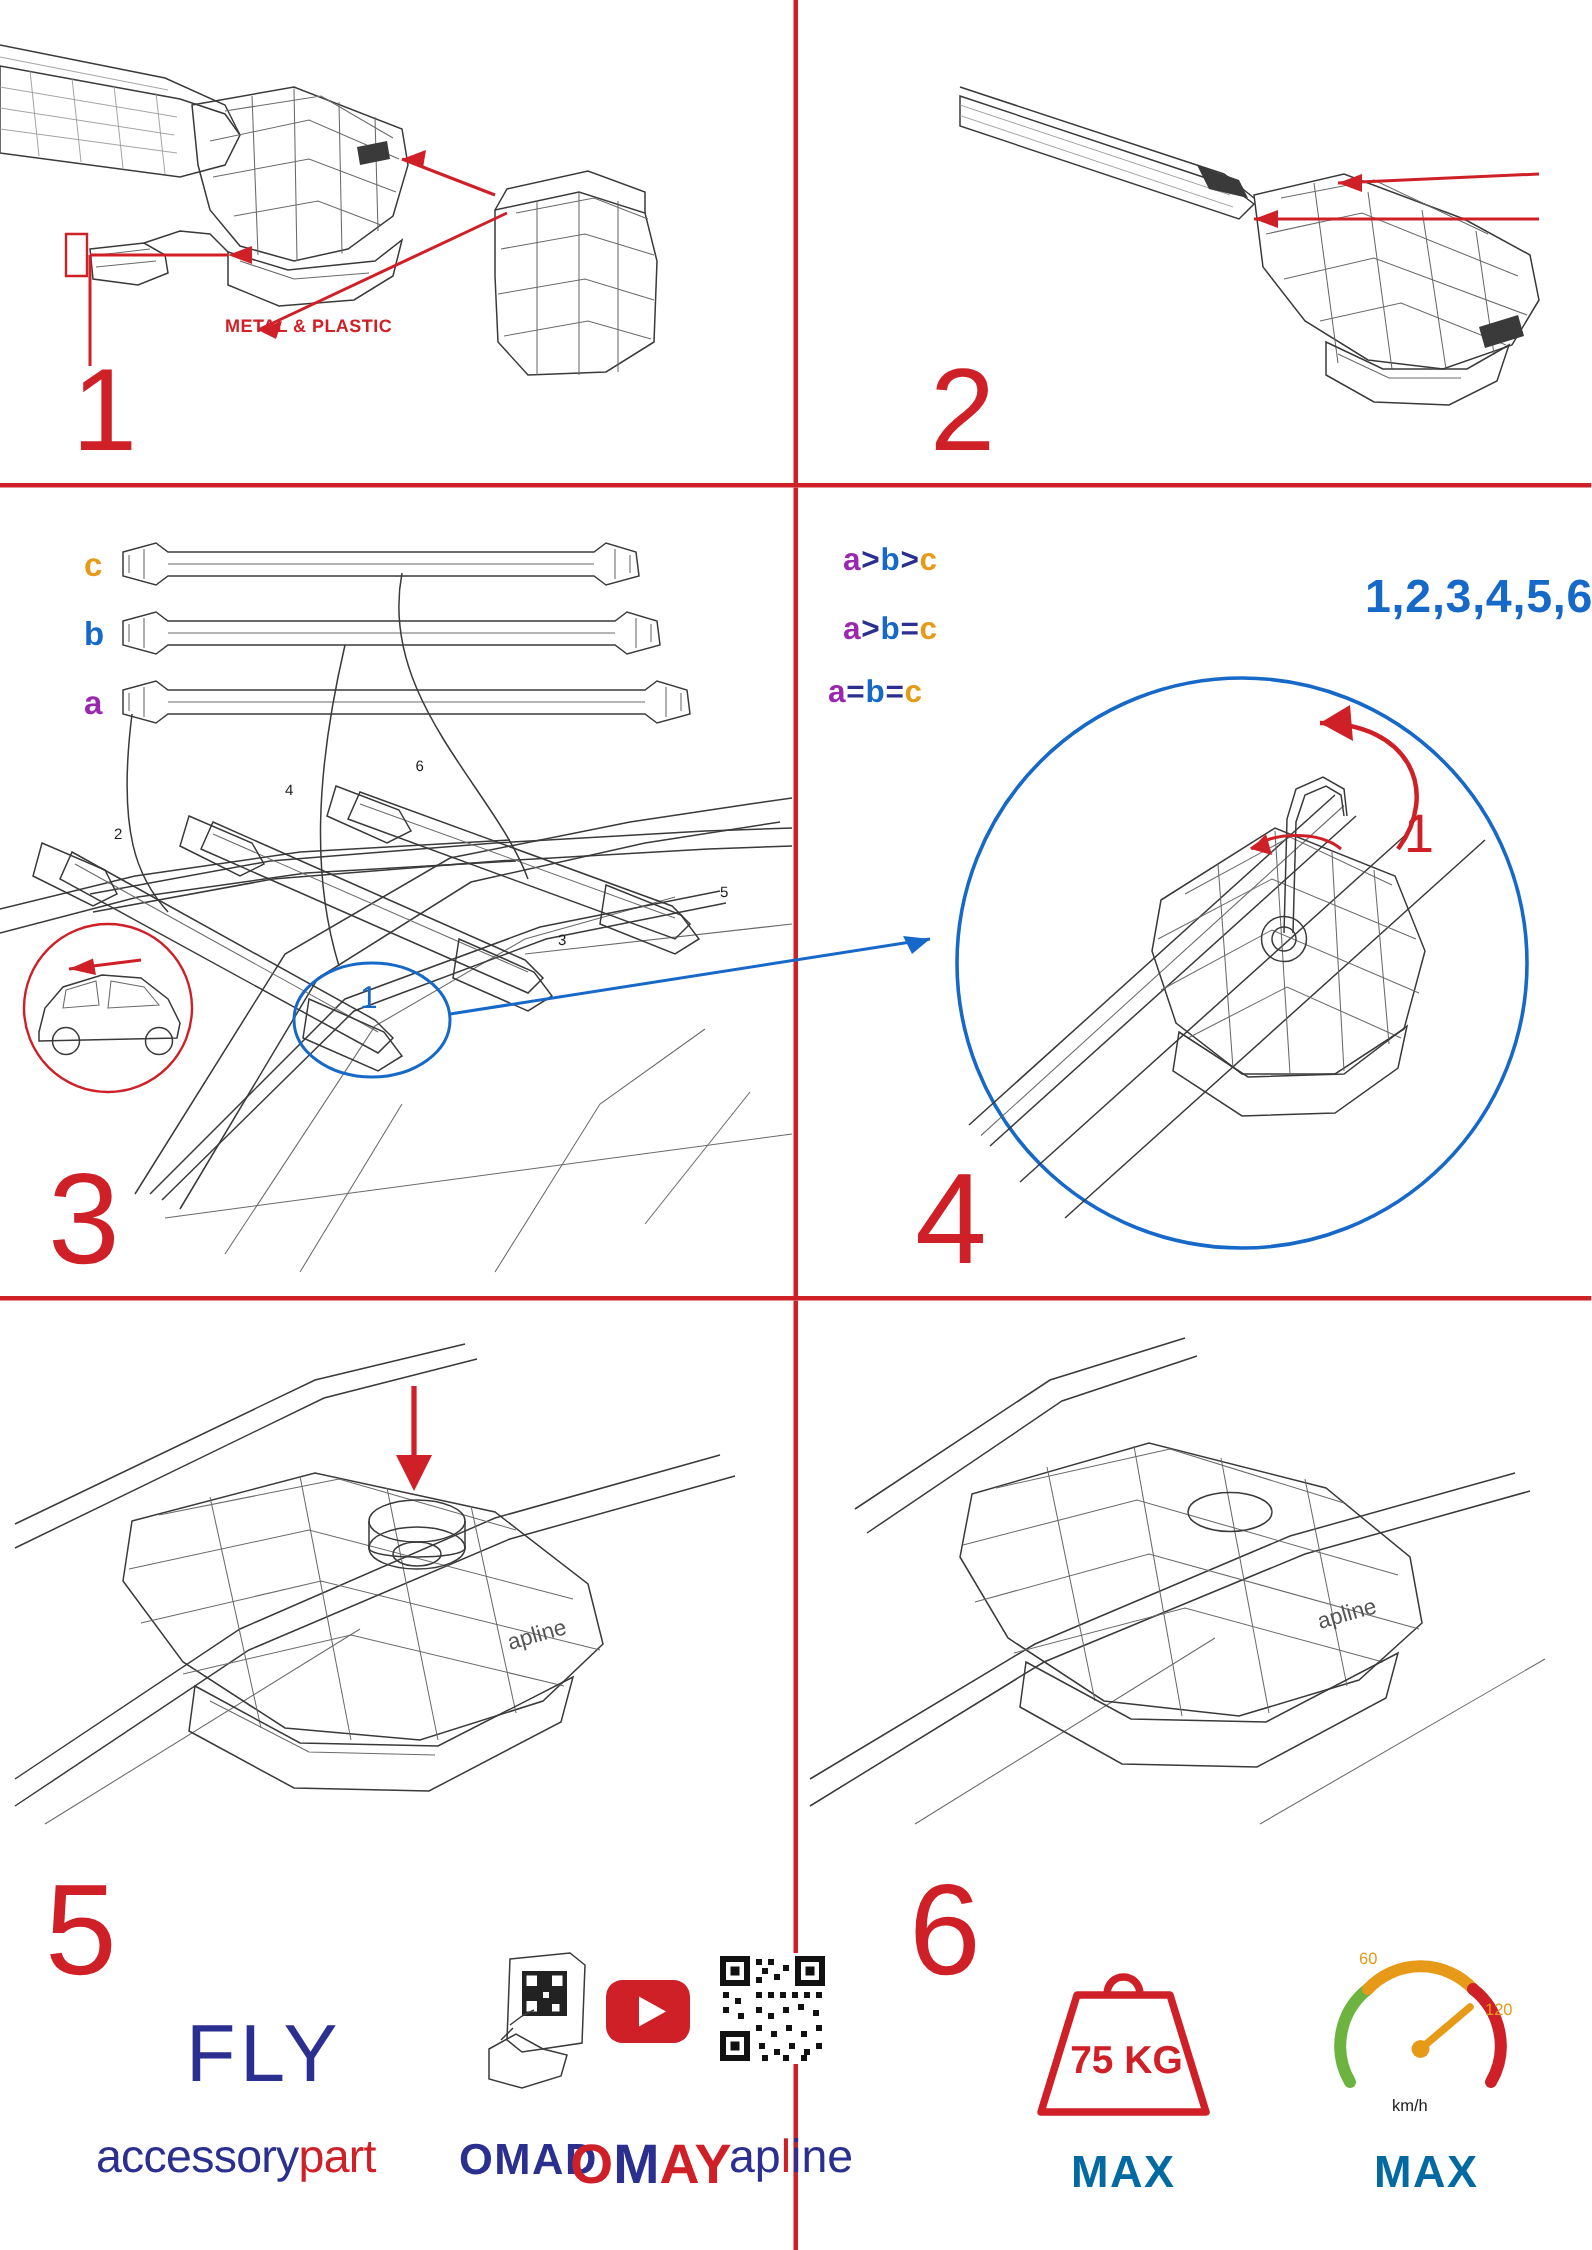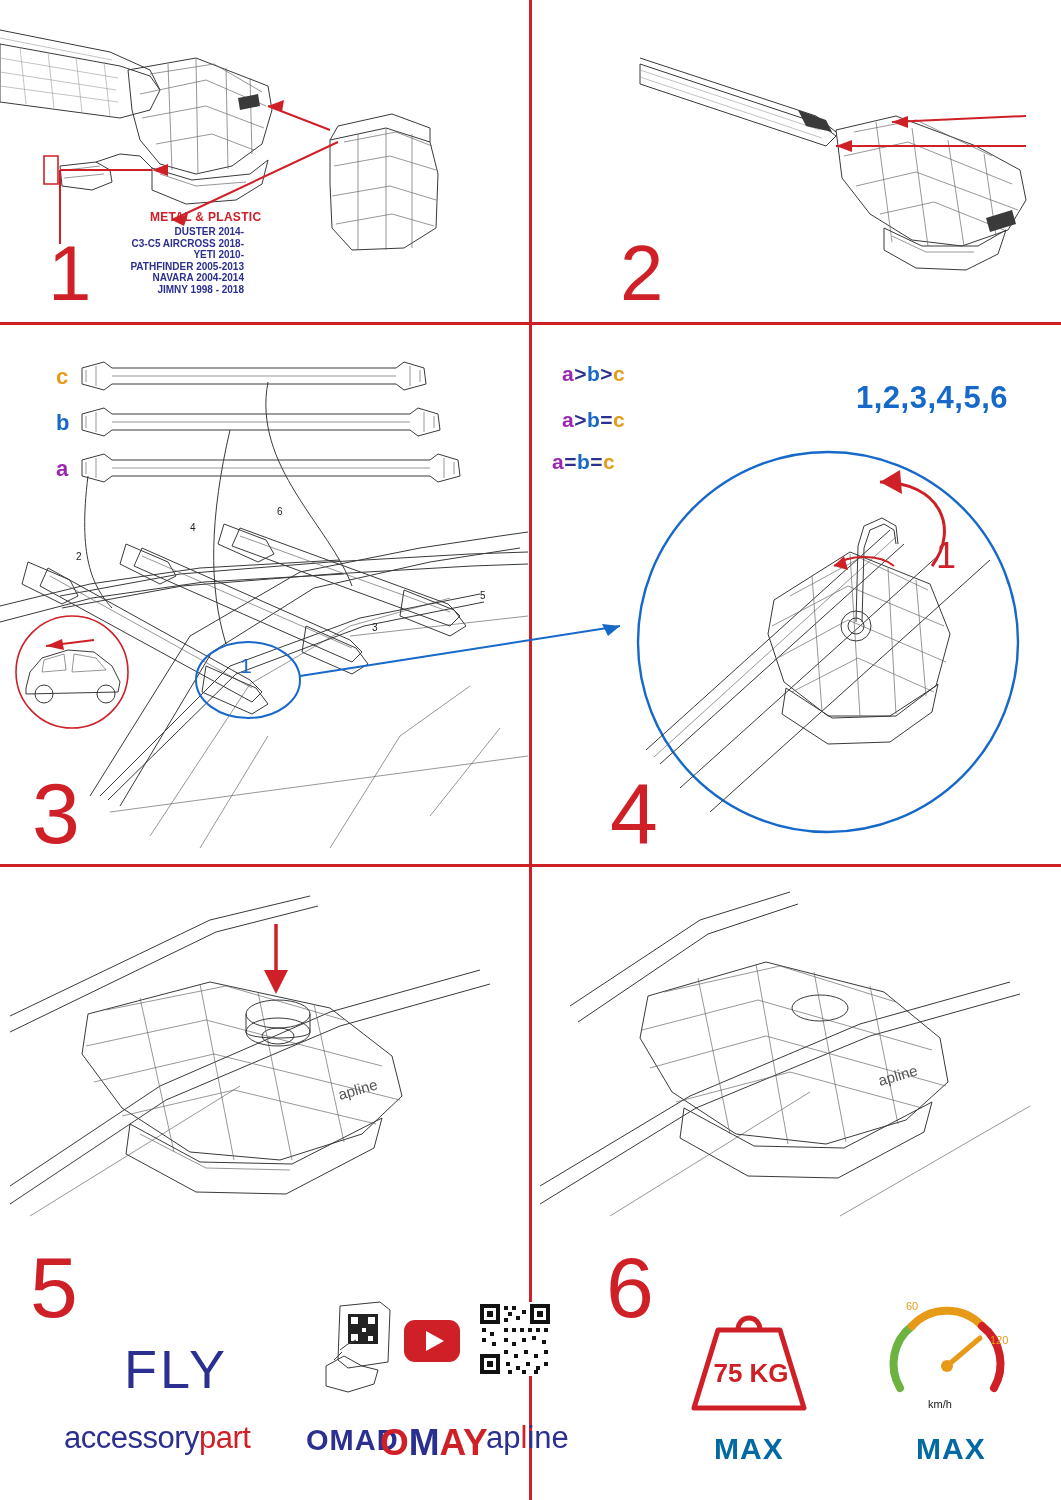--- a/index.html
+++ b/index.html
@@ -135,14 +135,6 @@
     </svg>
   </div>
   <div class="metal-title" style="left:150px;top:210px;">METAL &amp; PLASTIC</div>
-  <div class="metal-list" style="left:48px;top:226px;width:196px;">
-    <div>DUSTER 2014-</div>
-    <div>C3-C5 AIRCROSS 2018-</div>
-    <div>YETI 2010-</div>
-    <div>PATHFINDER 2005-2013</div>
-    <div>NAVARA 2004-2014</div>
-    <div>JIMNY 1998 - 2018</div>
-  </div>
   <div class="stepnum" style="left:48px;top:234px;">1</div>
 
   <div class="art" style="left:640px;top:50px;">

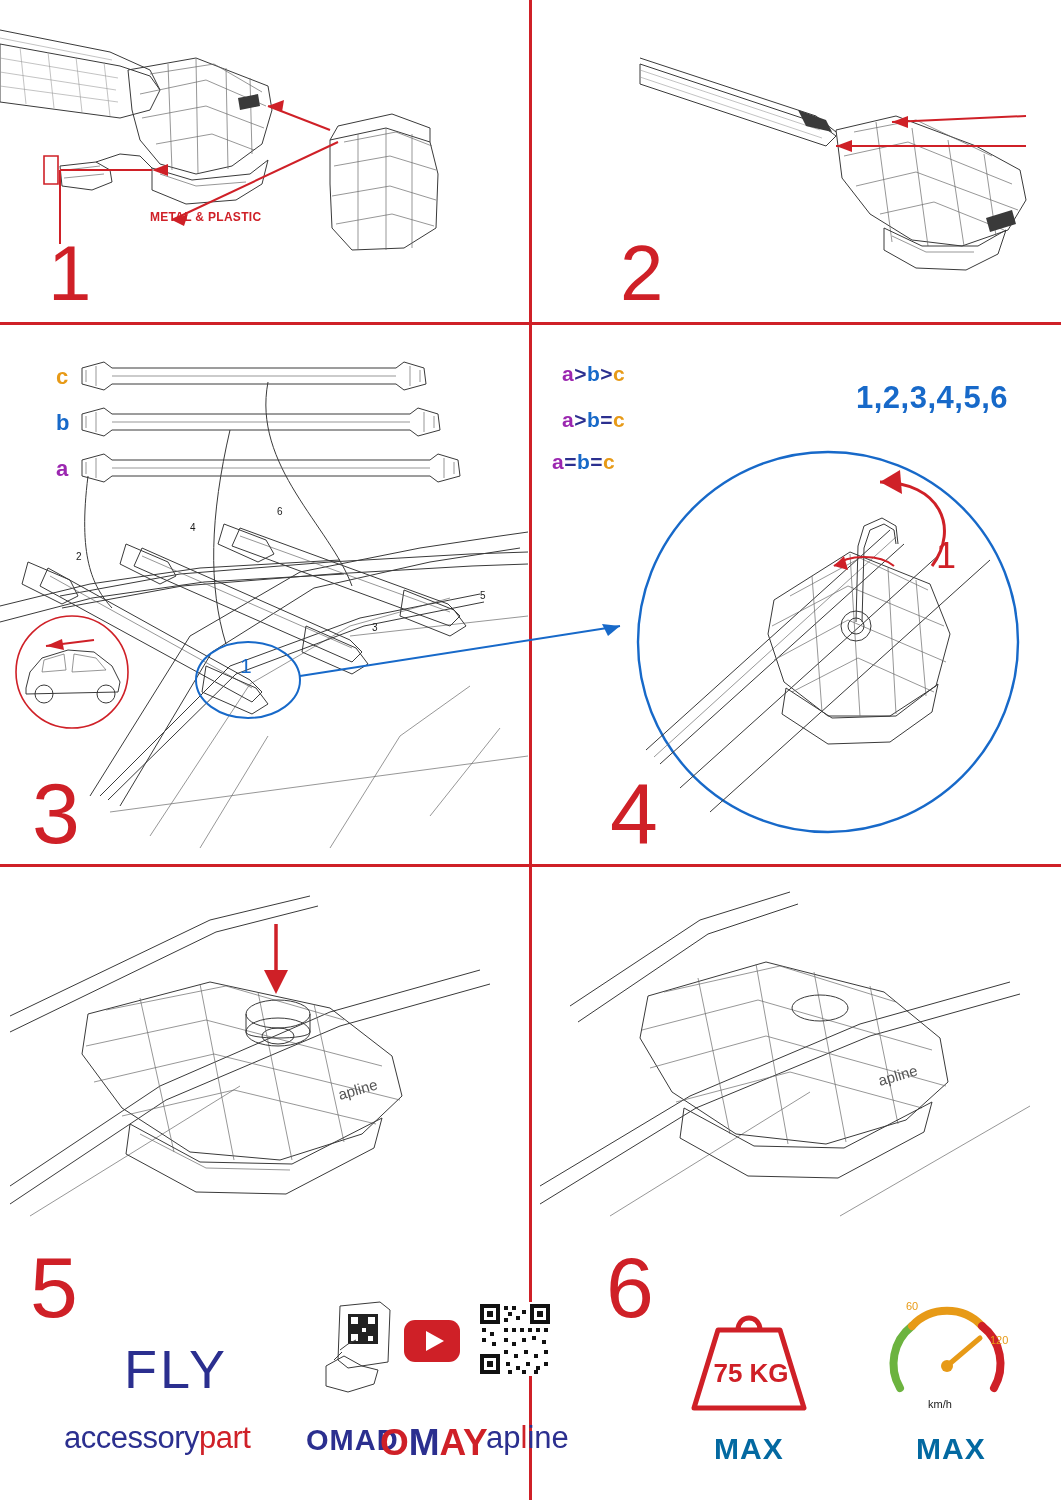--- a/index.html
+++ b/index.html
@@ -324,7 +324,7 @@
       <path d="M320 62 L340 50 L342 74 Z" fill="#cf2027"></path>
     </svg>
   </div>
-  <div class="seq" style="left:856px;top:380px;"><span style="color:#1769c9;">1,</span><span style="color:#1769c9;">2,3,4,5,6</span></div>
+  <div class="seq" style="left:910px;top:380px;"><span style="color:#1769c9;">1,</span><span style="color:#1769c9;">2,3,4,5,6</span></div>
   <div class="circ-n-red" style="left:936px;top:535px;">1</div>
   <div class="stepnum big" style="left:610px;top:770px;">4</div>
 

